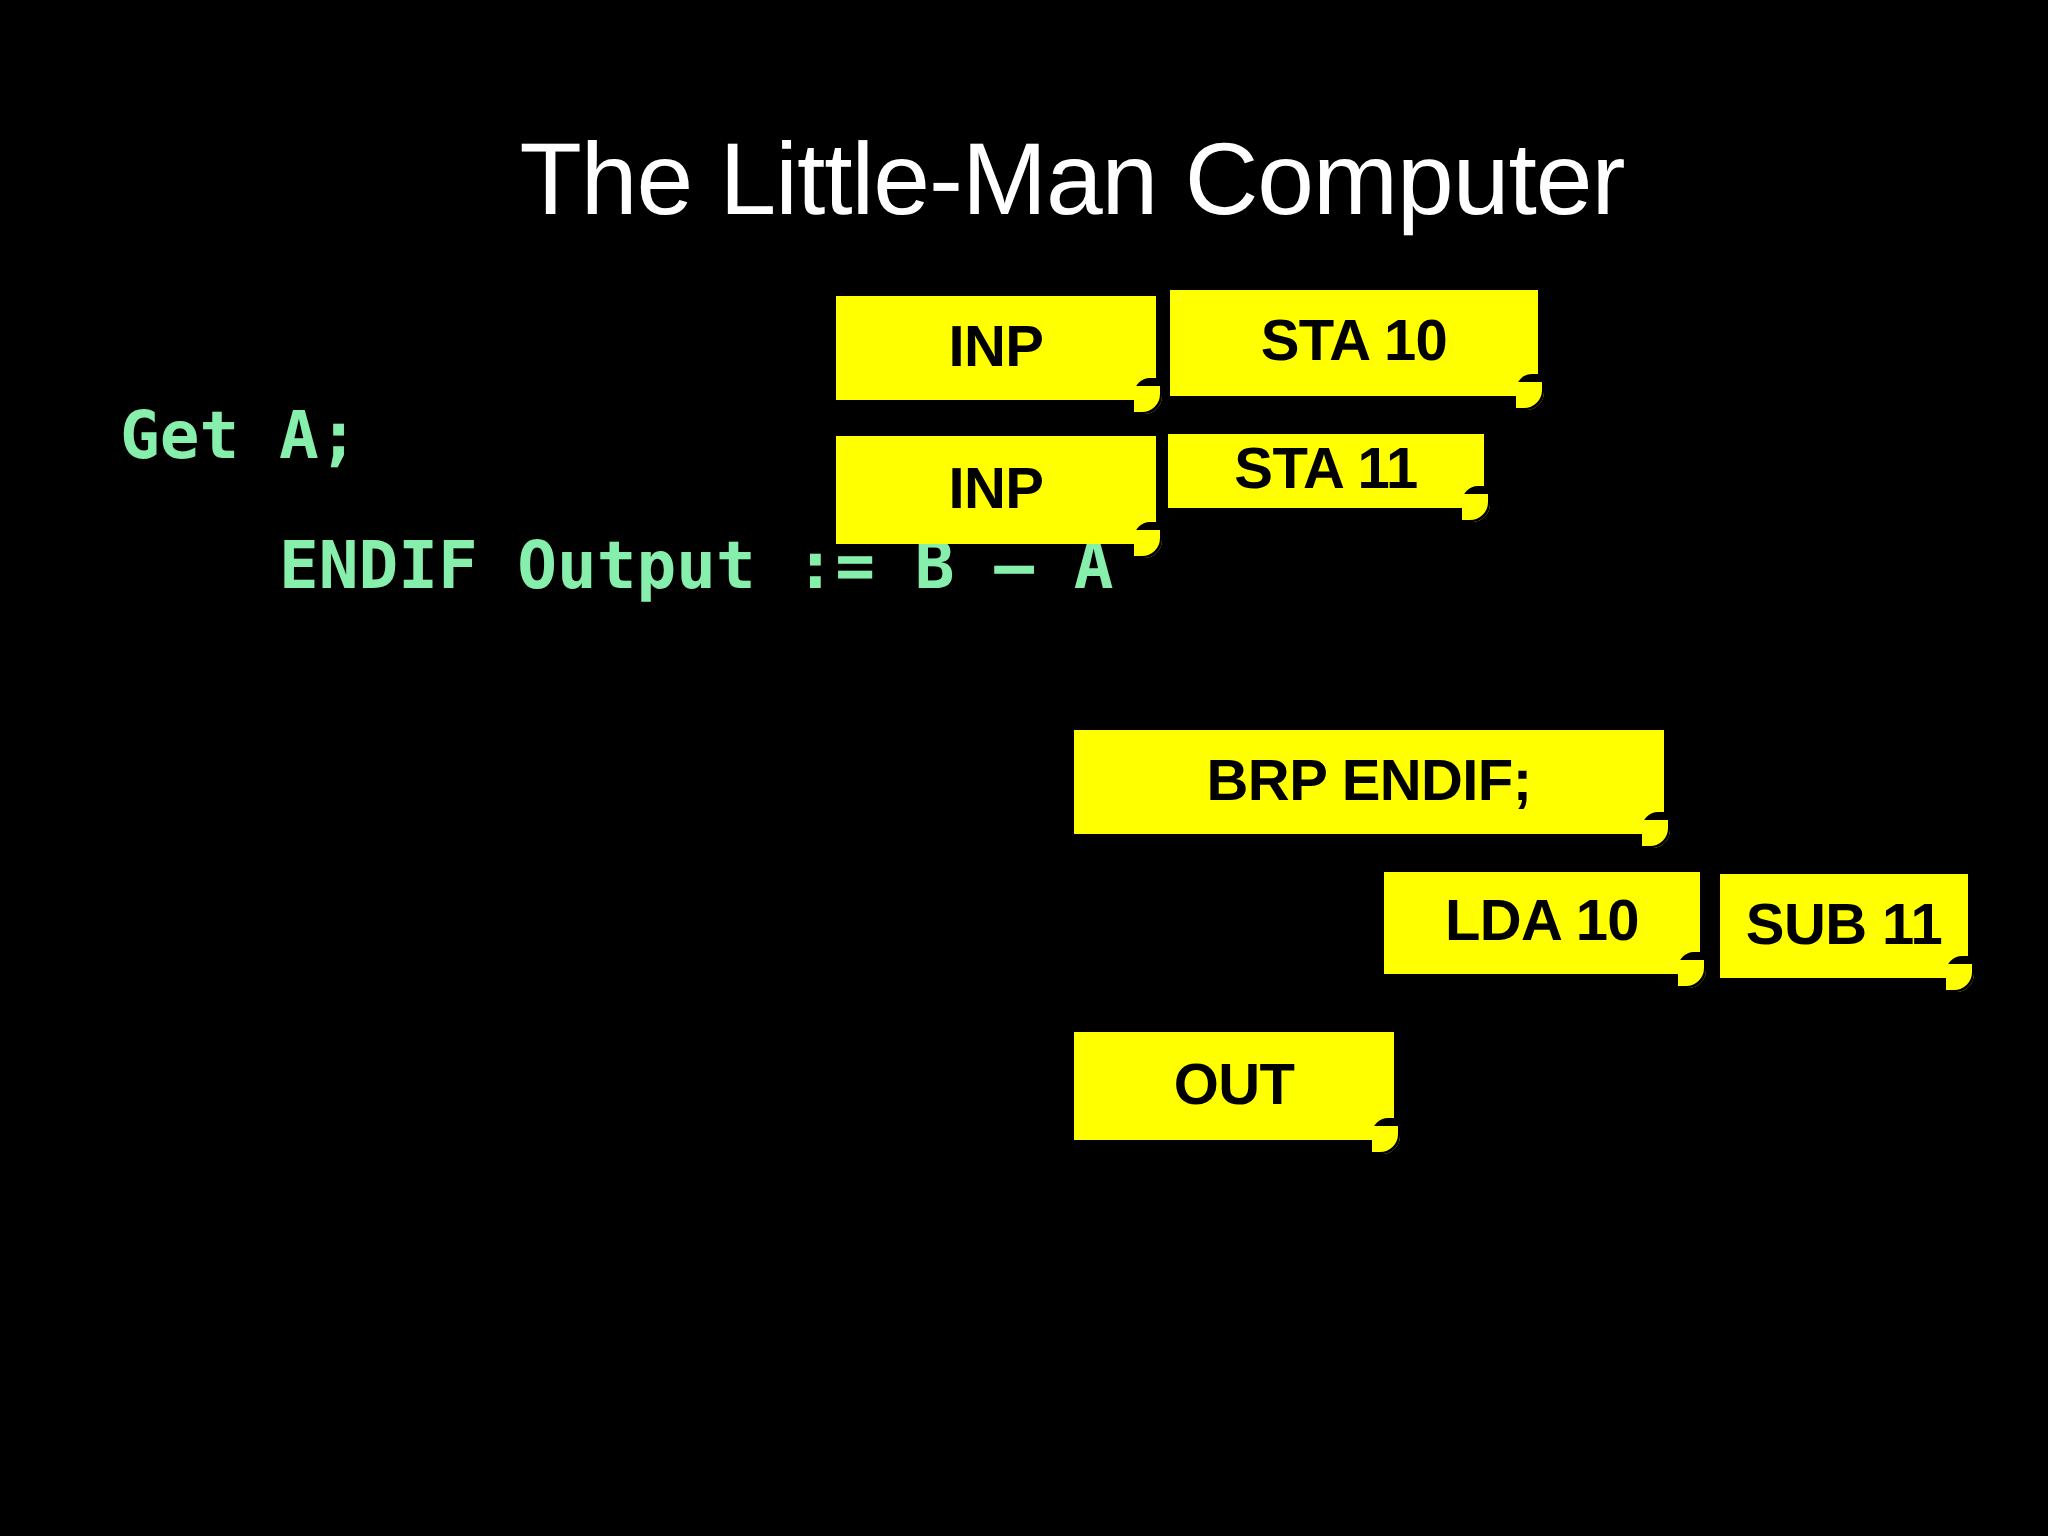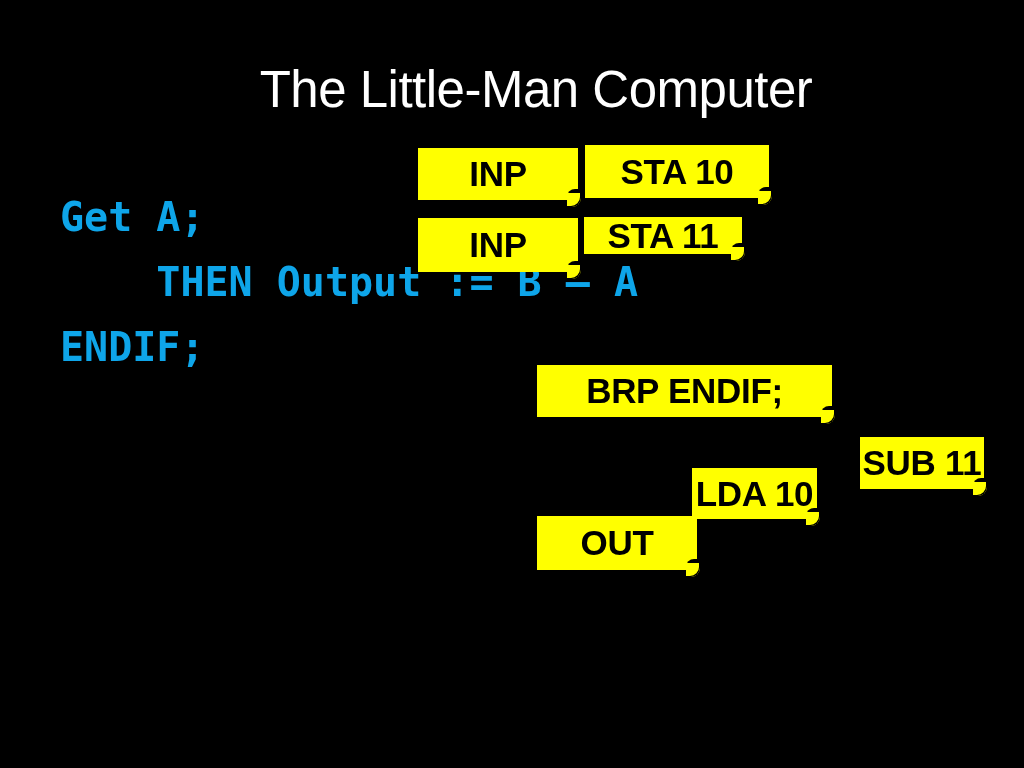--- a/index.html
+++ b/index.html
@@ -57,7 +57,7 @@
     background: #FFFF00;
     color: #000000;
     font-family: "Liberation Sans", sans-serif;
-    font-size: 35px;
+    font-size: 29px;
     font-weight: bold;
     display: flex;
     align-items: center;

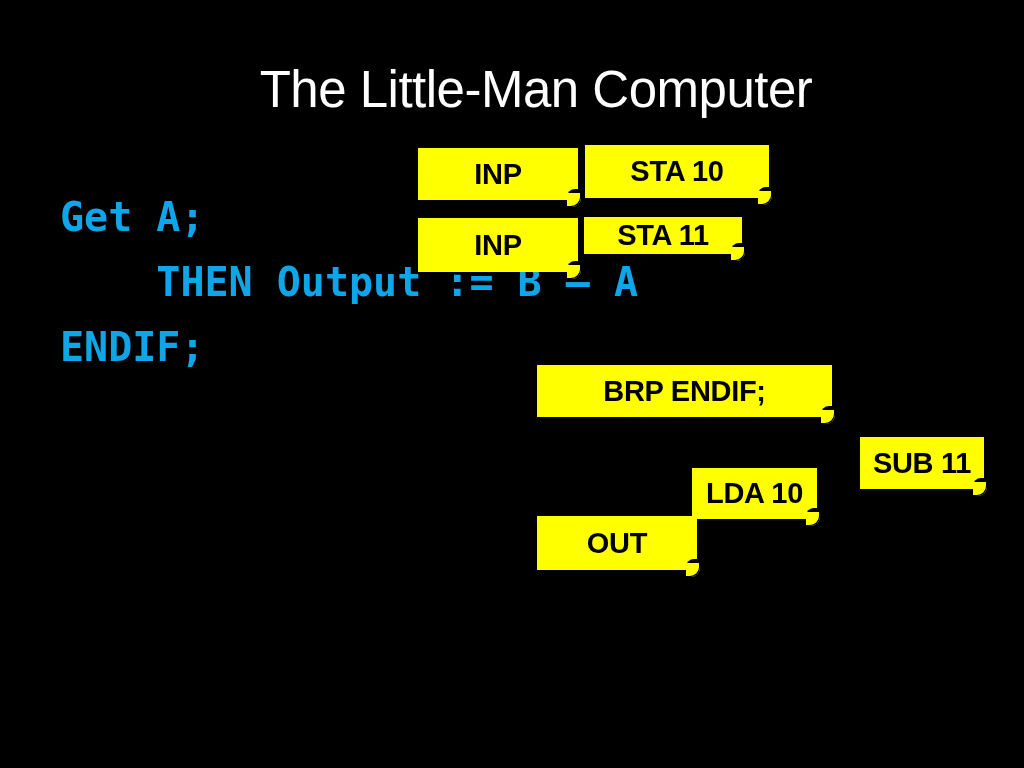--- a/index.html
+++ b/index.html
@@ -41,9 +41,9 @@
     width: 660px;
   }
   .code-line {
-    color: #0ea5e9;
+    color: #86efac;
     font-family: "DejaVu Sans Mono", "Liberation Mono", monospace;
-    font-size: 40px;
+    font-size: 33px;
     font-weight: bold;
     line-height: 65px;
     height: 65px;

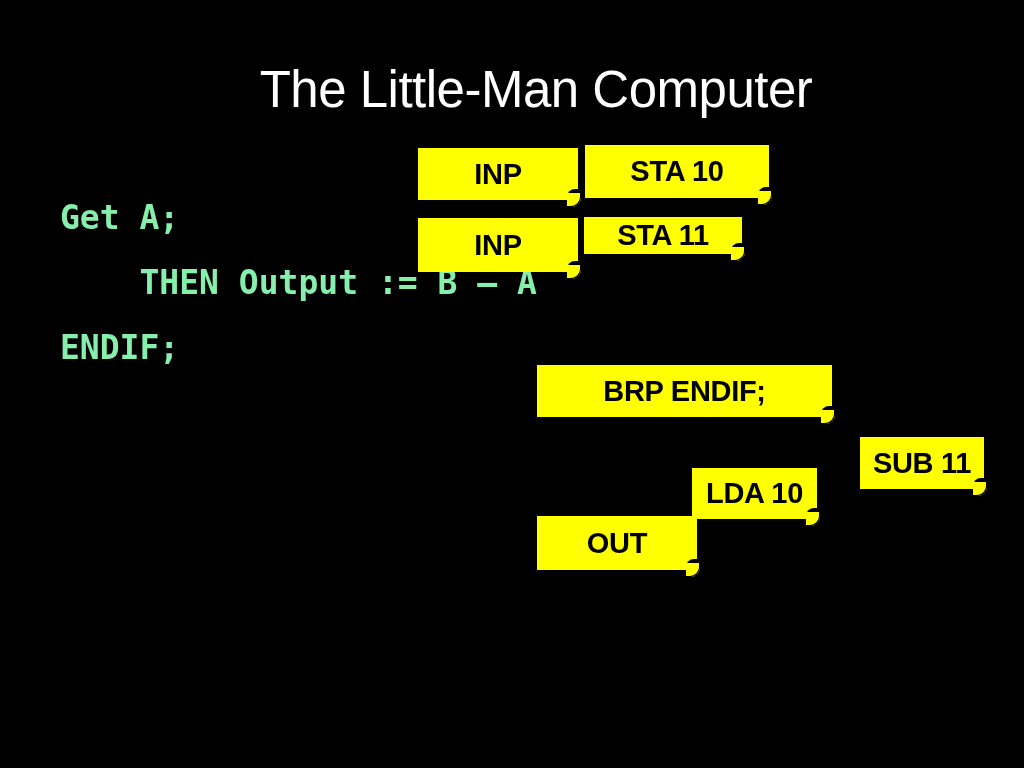--- a/index.html
+++ b/index.html
@@ -109,7 +109,7 @@
 
   <div id="pseudocode">
     <div class="code-line">Get A;</div>
-    <div class="code-line">    THEN Output := B – A</div>
+    <div class="code-line">    ENDIF Output := B – A</div>
     <div class="code-line">ENDIF;</div>
   </div>
 

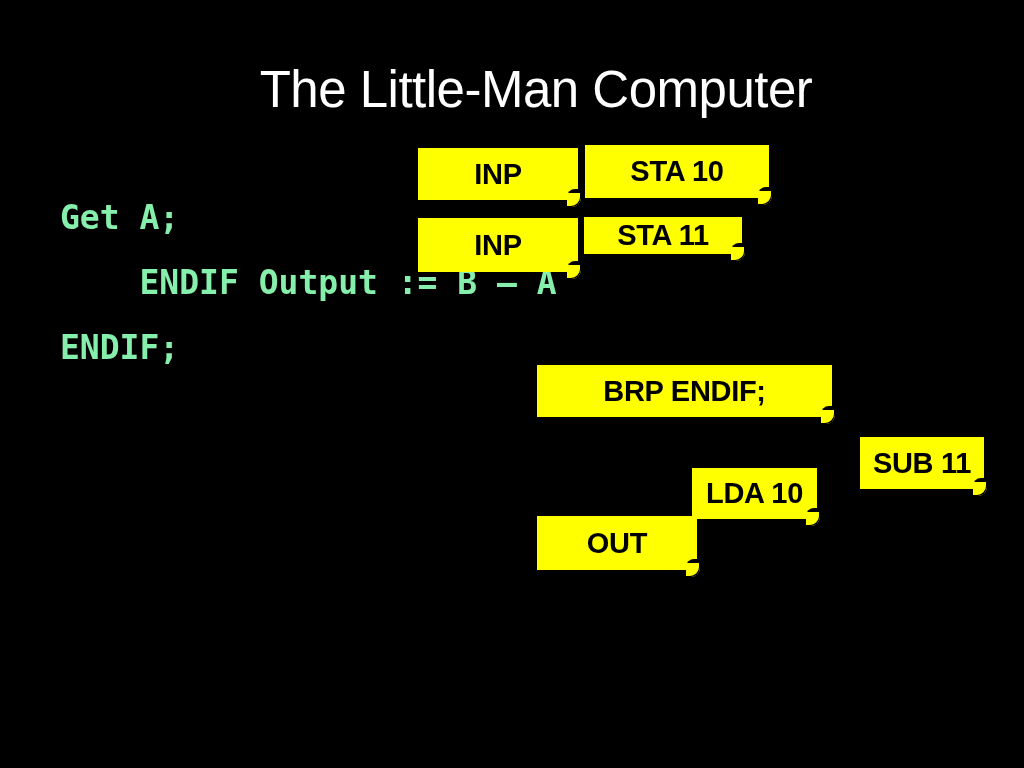--- a/index.html
+++ b/index.html
@@ -110,7 +110,6 @@
   <div id="pseudocode">
     <div class="code-line">Get A;</div>
     <div class="code-line">    ENDIF Output := B – A</div>
-    <div class="code-line">ENDIF;</div>
   </div>
 
   <div class="sticky note-inp1">INP</div>

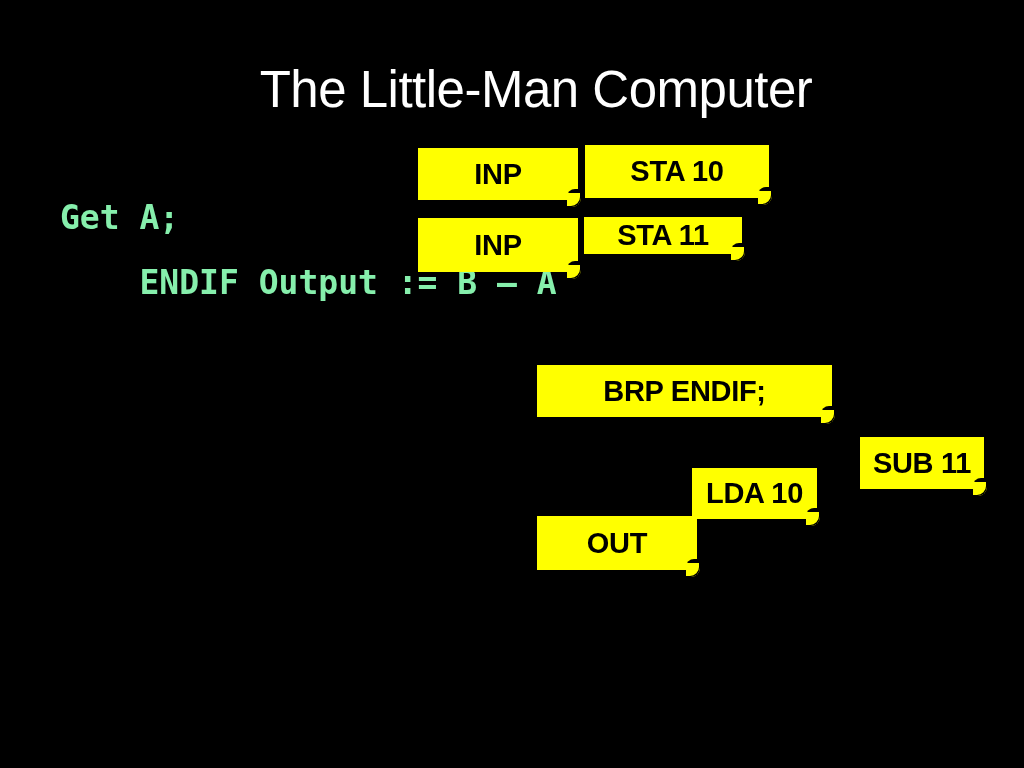--- a/index.html
+++ b/index.html
@@ -96,7 +96,7 @@
   .note-sta11 { left: 584px; top: 217px; width: 158px; height: 37px; }
   .note-sub10 { left: 537px; top: 292px; width: 161px; height: 51px; }
   .note-brp   { left: 537px; top: 365px; width: 295px; height: 52px; }
-  .note-lda10 { left: 692px; top: 436px; width: 125px; height: 51px; margin-top: 32px; }
+  .note-lda10 { left: 692px; top: 436px; width: 158px; height: 51px; }
   .note-sub11 { left: 860px; top: 437px; width: 124px; height: 52px; }
   .note-out   { left: 537px; top: 516px; width: 160px; height: 54px; }
 </style>

